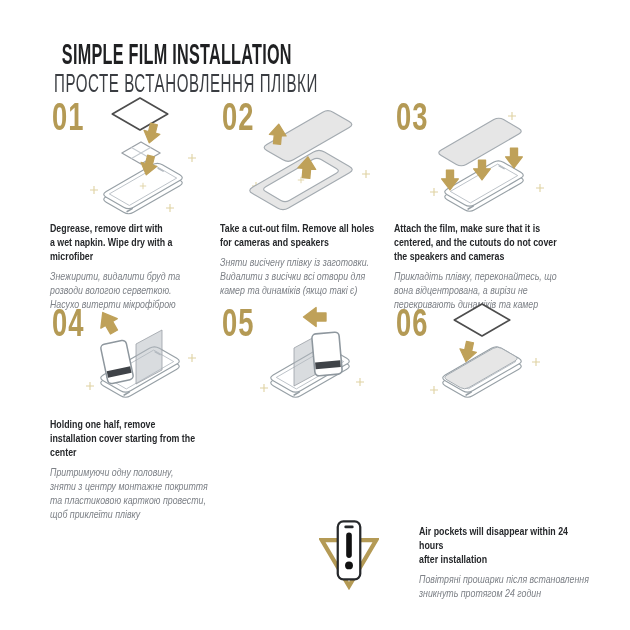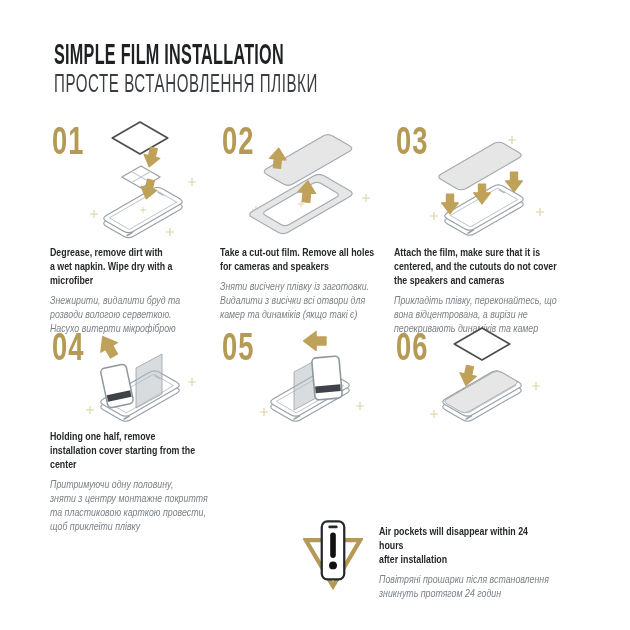--- a/index.html
+++ b/index.html
@@ -10,7 +10,7 @@
   .page{position:absolute;inset:0;background:#fff;}
 
   
-  .hdr{position:absolute;left:54px;top:38px;}
+  .hdr{position:absolute;left:54px;top:38px;text-align:center;}
   .t1{font-size:30px;font-weight:700;color:#1f2022;line-height:1.04;white-space:nowrap;
       transform:scaleX(.54);transform-origin:0 0;letter-spacing:.5px;}
   .t2{font-size:26px;font-weight:400;color:#3a3d42;line-height:1.12;white-space:nowrap;

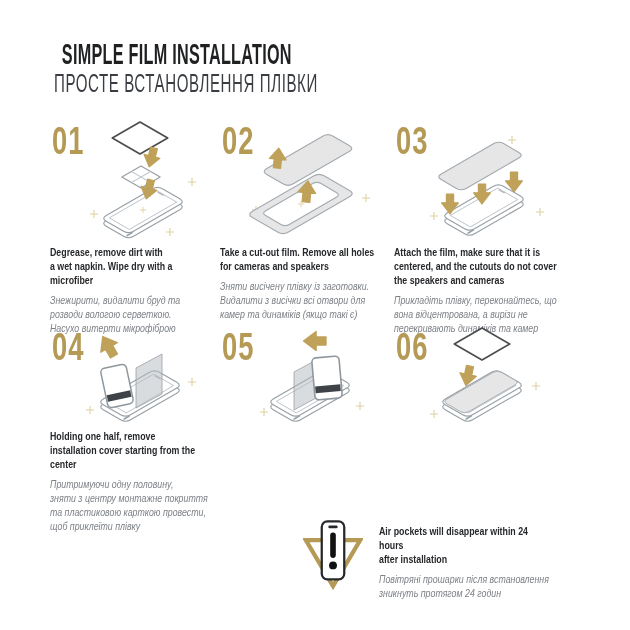--- a/index.html
+++ b/index.html
@@ -17,7 +17,7 @@
       transform:scaleX(.58);transform-origin:0 0;letter-spacing:1px;}
 
   
-  .grid{position:absolute;left:50px;top:120px;display:grid;
+  .grid{position:absolute;left:50px;top:96px;display:grid;
         grid-template-columns:170px 174px 186px;grid-template-rows:206px auto;}
   .cell{position:relative;}
   .stepnum{position:absolute;left:2px;top:2px;z-index:2;font-size:38px;font-weight:700;

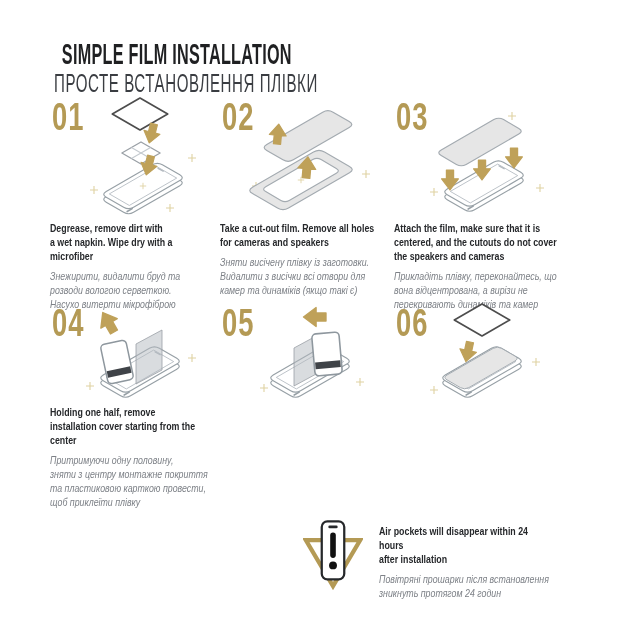--- a/index.html
+++ b/index.html
@@ -28,7 +28,7 @@
           width:200px;transform:scaleX(.84);transform-origin:0 0;}
   .txt-uk{font-size:10.5px;font-style:italic;color:#7d8187;line-height:1.35;white-space:pre-line;
           width:210px;transform:scaleX(.84);transform-origin:0 0;margin-top:5px;}
-  .r2wrap{margin-top:4px;}
+  .r2wrap{margin-top:16px;}
 
   
   .note{position:absolute;left:303px;top:518px;display:flex;}

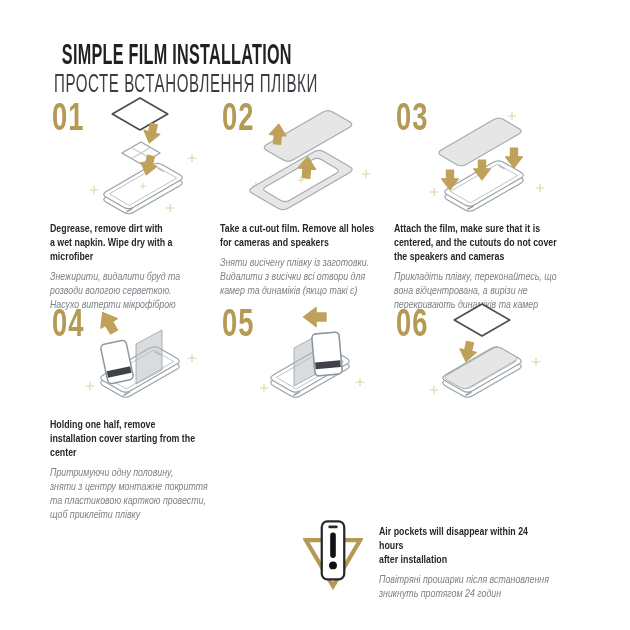--- a/index.html
+++ b/index.html
@@ -31,7 +31,7 @@
   .r2wrap{margin-top:16px;}
 
   
-  .note{position:absolute;left:303px;top:518px;display:flex;}
+  .note{position:absolute;left:319px;top:518px;display:flex;gap:24px;}
   .note-text{margin-left:16px;padding-top:7px;}
 
   .defs{position:absolute;width:0;height:0;overflow:hidden;}

